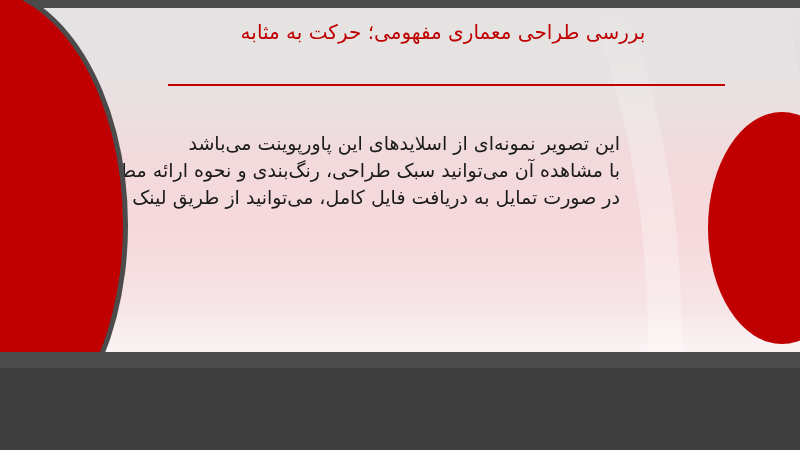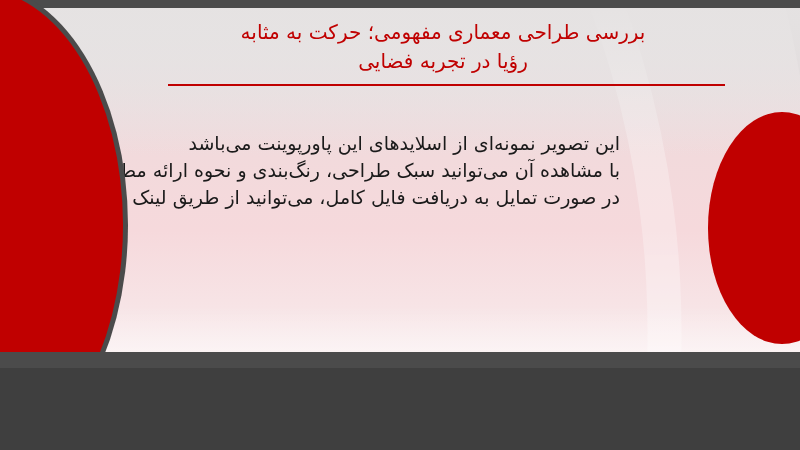--- a/index.html
+++ b/index.html
@@ -198,7 +198,6 @@
 
     <div class="title-block">
       <div class="title-line">بررسی طراحی معماری مفهومی؛ حرکت به مثابه</div>
-      <div class="title-line">رؤیا در تجربه فضایی</div>
     </div>
 
     <div class="title-rule"></div>

